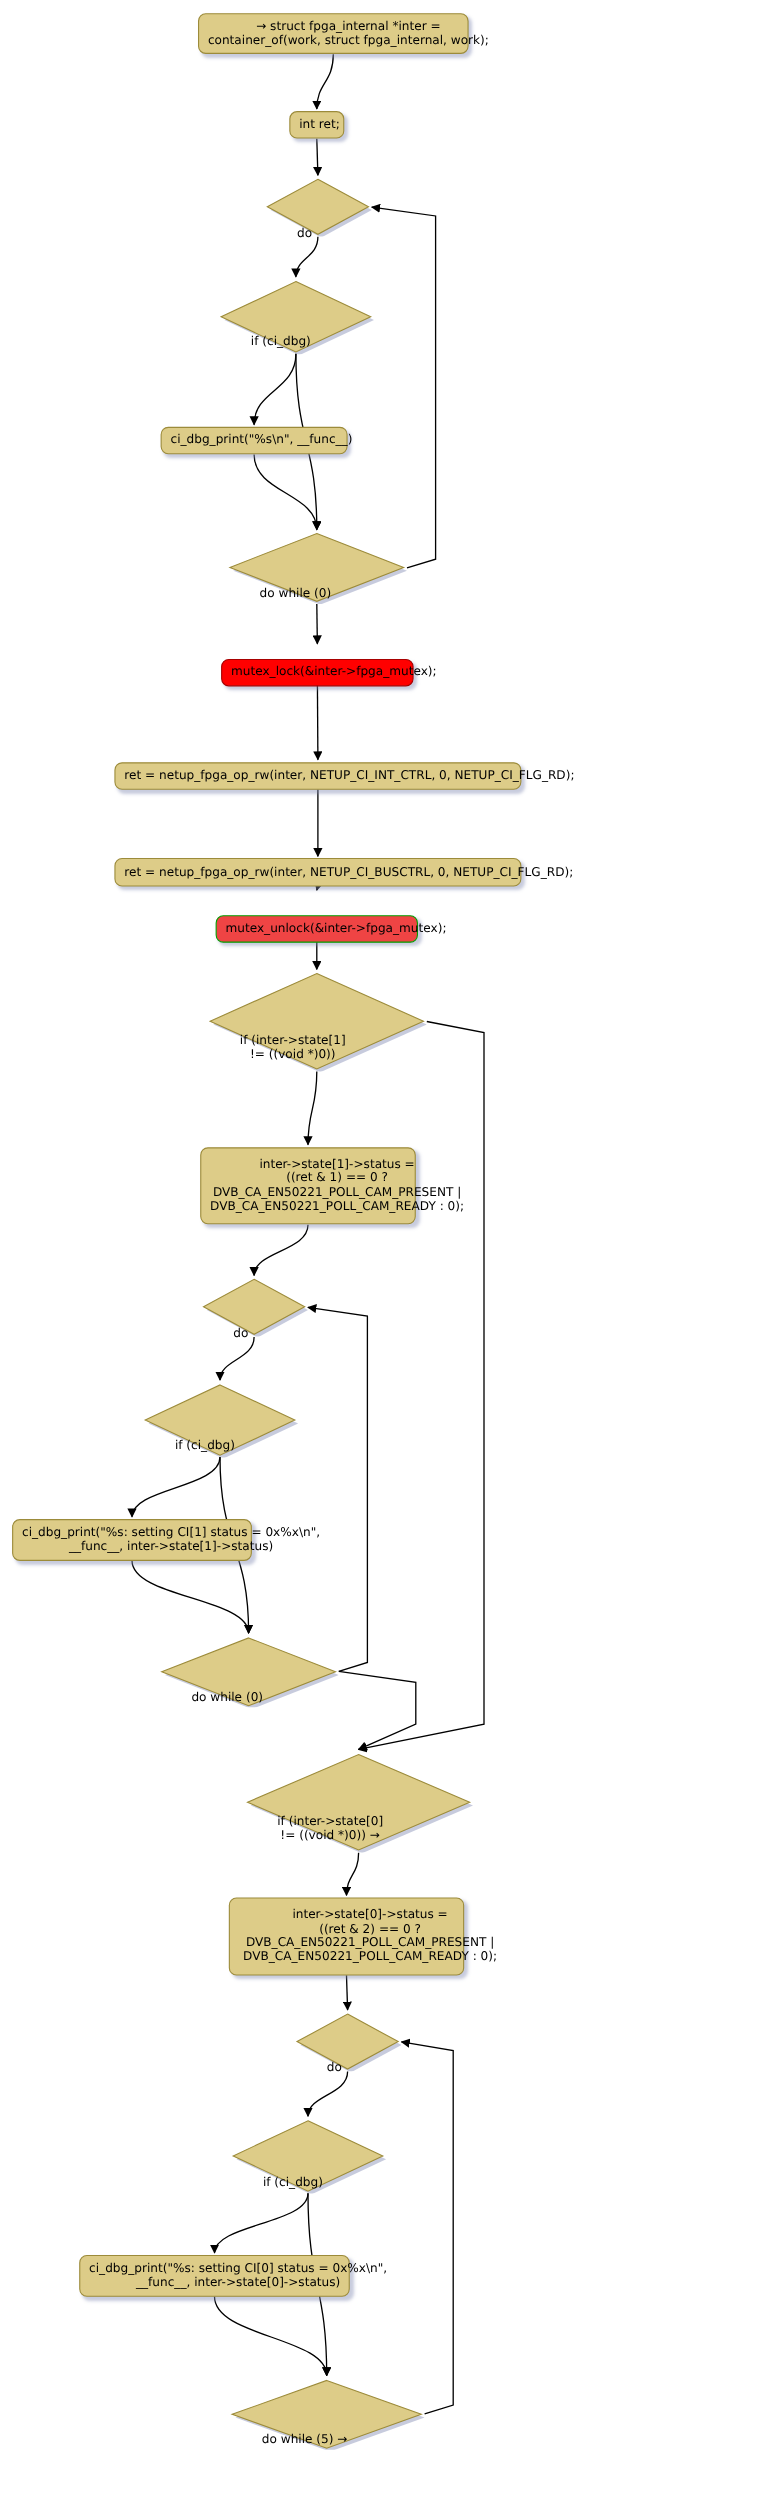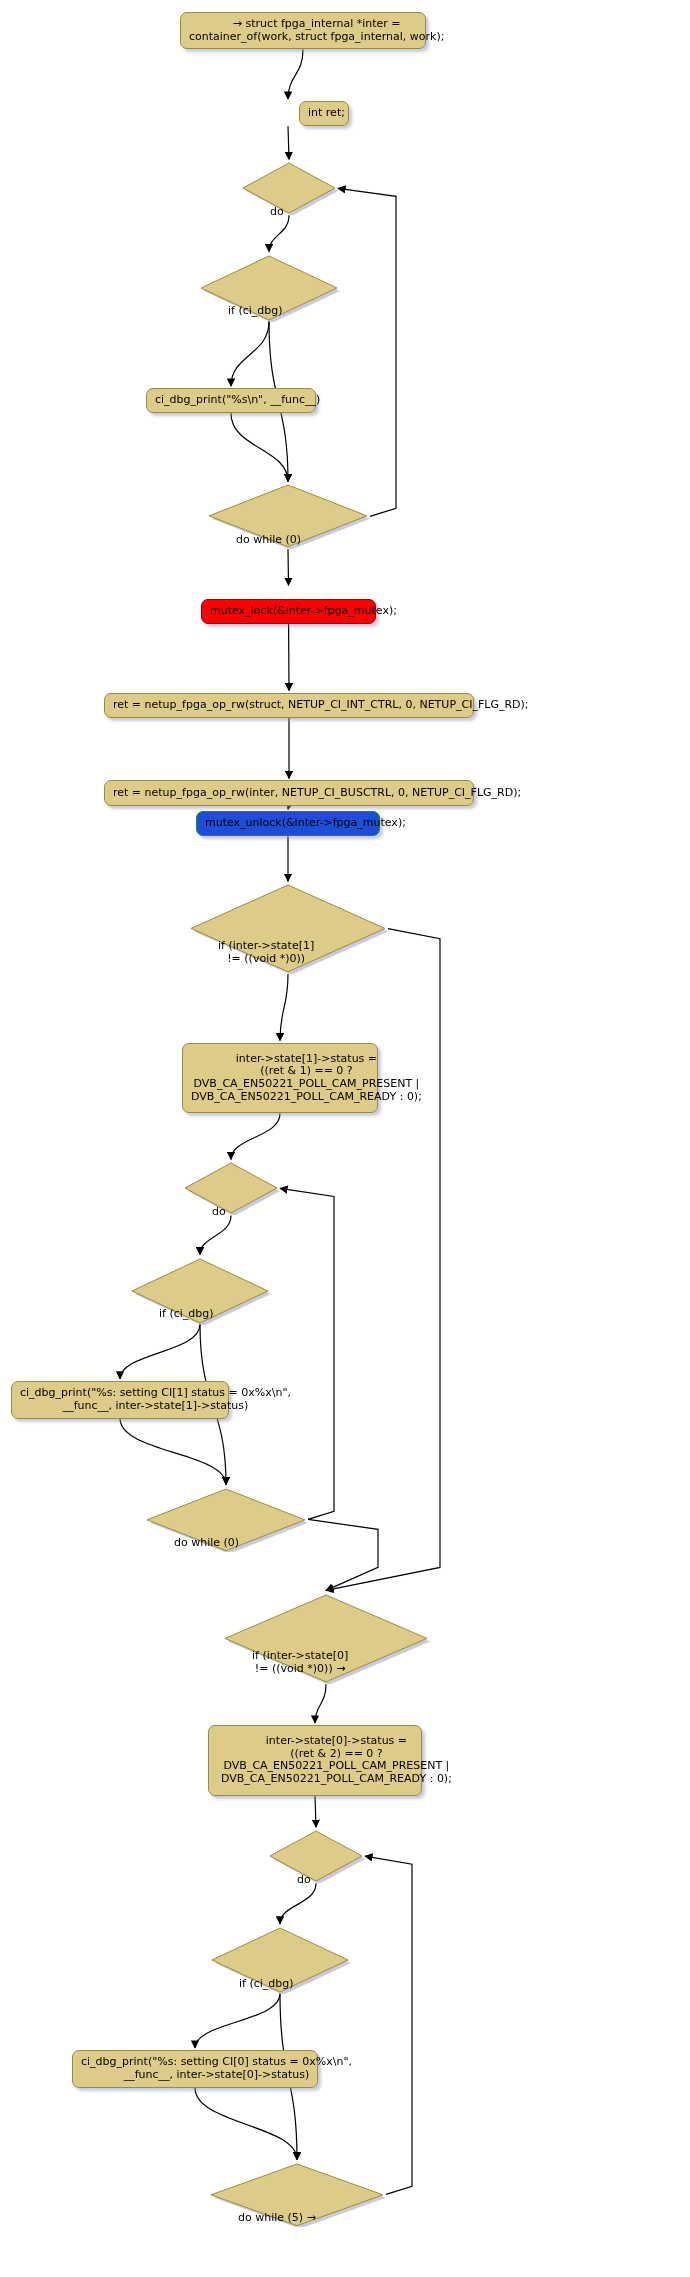--- a/index.html
+++ b/index.html
@@ -112,7 +112,7 @@
   <div id="node-layer">
       <div class="node process" style="left: 180px; top: 11.7145px; width: 246px; height: 37.6913px;"><span class="dia-label">→ struct fpga_internal *inter =
 container_of(work, struct fpga_internal, work);</span></div>
-      <div class="node process" style="left: 263px; top: 101.037px; width: 50px; height: 25.1275px; margin-left: 36px;"><span class="dia-label">int ret;</span></div>
+      <div class="node process" style="left: 263px; top: 101.037px; width: 50px; height: 25.1275px;"><span class="dia-label">int ret;</span></div>
       <div class="node decision" style="left: 270px; top: 171.324px; width: 38px; height: 34px;"><svg class="dia-shape" viewBox="0 0 98 54" style="left: -30px; top: -10px; width: 98px; height: 54px;">
           <path d="M 49 2 L 95 27 L 49 52 L 3 27 Z" fill="rgba(130,140,180,0.45)" transform="translate(3,3)"></path>
           <path d="M 49 2 L 95 27 L 49 52 L 3 27 Z" fill="#DDCC88" stroke="#9C8B3A" stroke-width="1"></path>

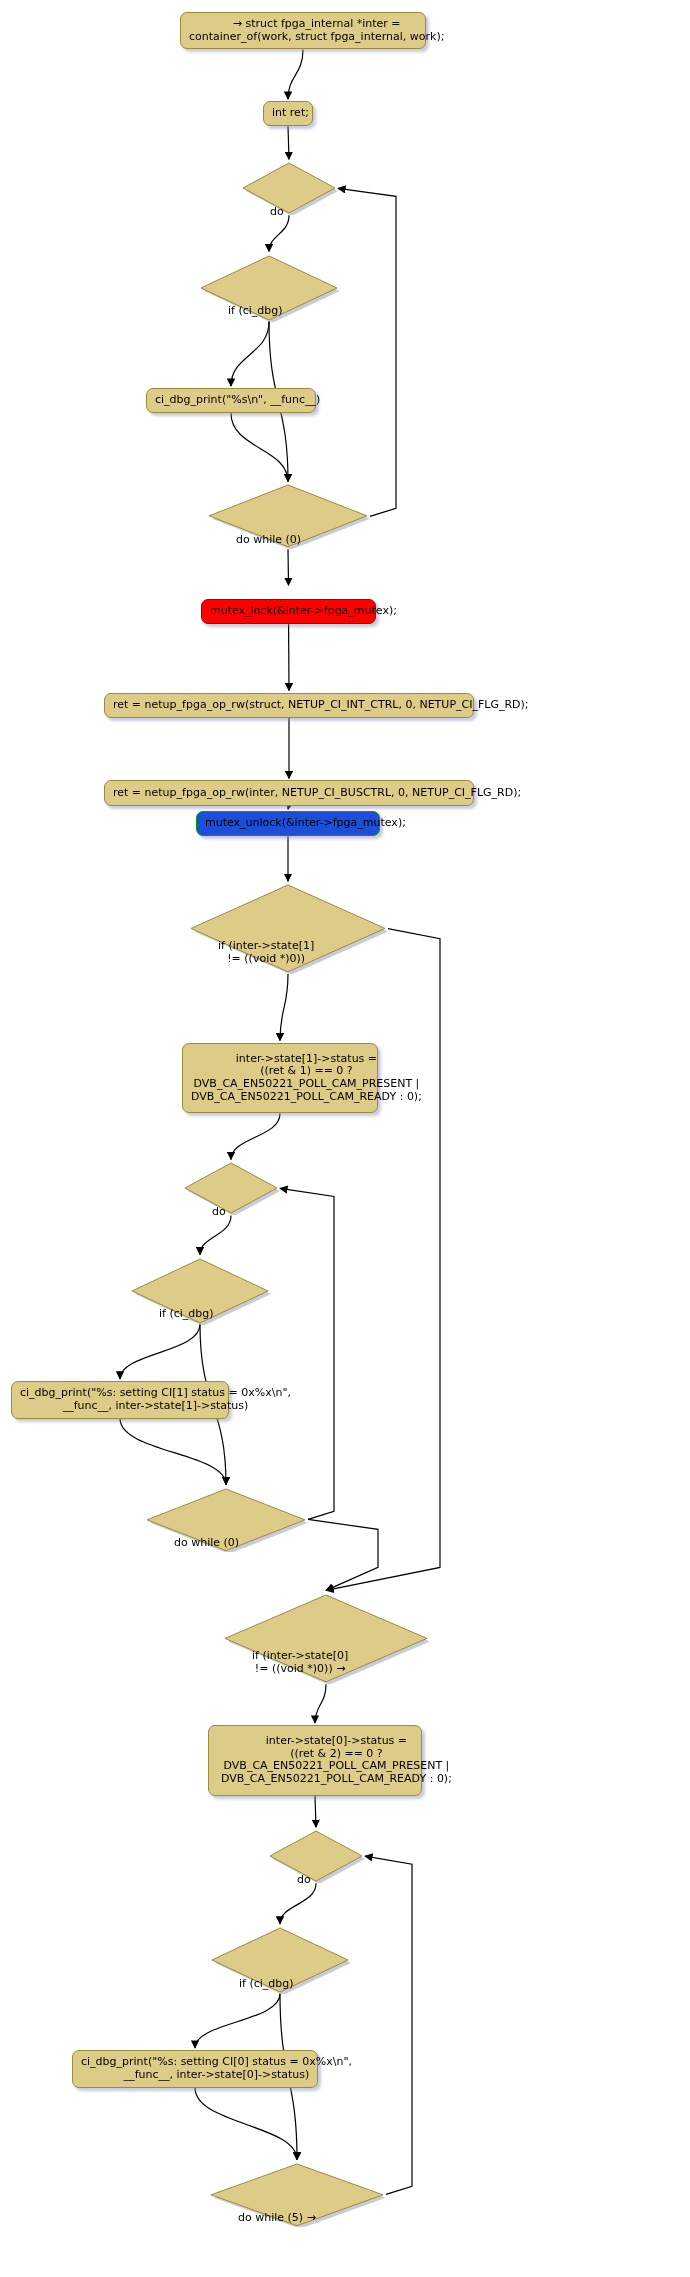--- a/index.html
+++ b/index.html
@@ -127,7 +127,7 @@
           <path d="M 82 2 L 161 32.843215434083604 L 82 63.68643086816721 L 3 32.843215434083604 Z" fill="#DDCC88" stroke="#9C8B3A" stroke-width="1"></path>
         </svg><span class="dia-label">do while (0)</span></div>
       <div class="node process danger" style="left: 201px; top: 587.188px; width: 175px; height: 25.1275px; margin-top: 12px;"><span class="dia-label">mutex_lock(&amp;inter-&gt;fpga_mutex);</span></div>
-      <div class="node process" style="left: 104px; top: 692.618px; width: 370px; height: 25.1275px;"><span class="dia-label">ret = netup_fpga_op_rw(struct, NETUP_CI_INT_CTRL, 0, NETUP_CI_FLG_RD);</span></div>
+      <div class="node process" style="left: 104px; top: 692.618px; width: 370px; height: 25.1275px;"><span class="dia-label">ret = netup_fpga_op_rw(inter, NETUP_CI_INT_CTRL, 0, NETUP_CI_FLG_RD);</span></div>
       <div class="node process" style="left: 104px; top: 780.477px; width: 370px; height: 25.1275px;"><span class="dia-label">ret = netup_fpga_op_rw(inter, NETUP_CI_BUSCTRL, 0, NETUP_CI_FLG_RD);</span></div>
       <div class="node process ok" style="left: 196px; top: 811.227px; width: 184px; height: 25.1275px;"><span class="dia-label">mutex_unlock(&amp;inter-&gt;fpga_mutex);</span></div>
       <div class="node decision" style="left: 218px; top: 893.228px; width: 140px; height: 70.814px;"><svg class="dia-shape" viewBox="0 0 200 90.81396784565916" style="left: -30px; top: -10px; width: 200px; height: 90.814px;">

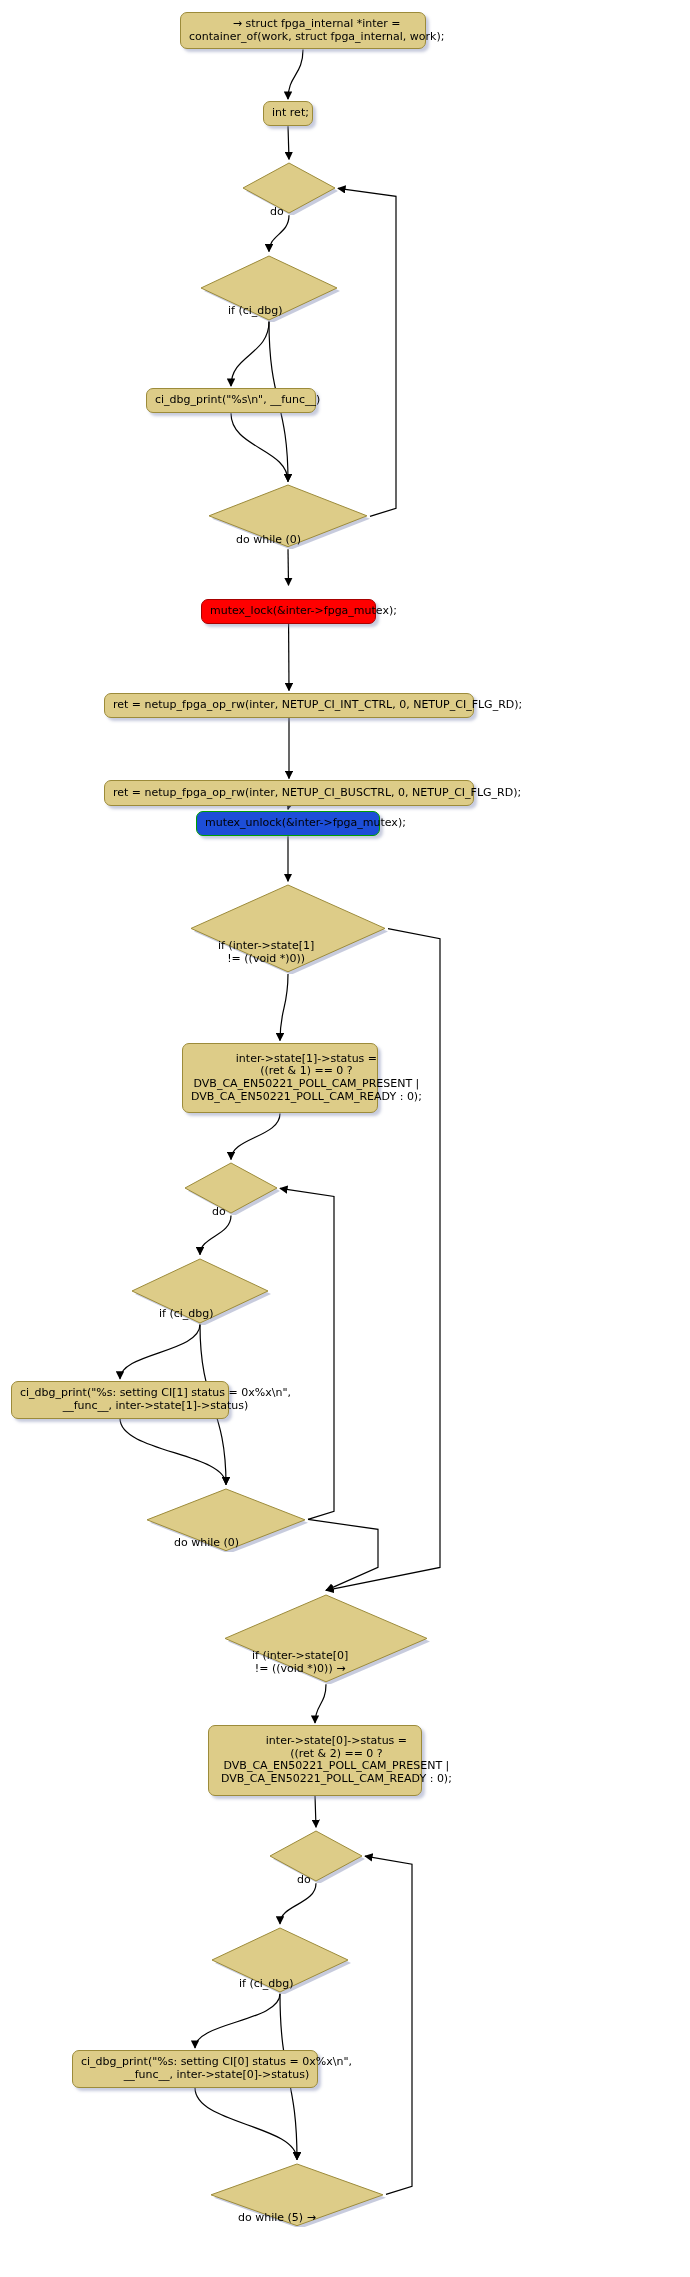--- a/index.html
+++ b/index.html
@@ -48,8 +48,9 @@
     border: 1px solid #A80000;
   }
   .node.process.ok {
-    background: #1d4ed8;
+    background: #ef4444;
     border: 1px solid #00A000;
+    margin-top: 21px;
   }
   .node.decision {
     background: transparent;

